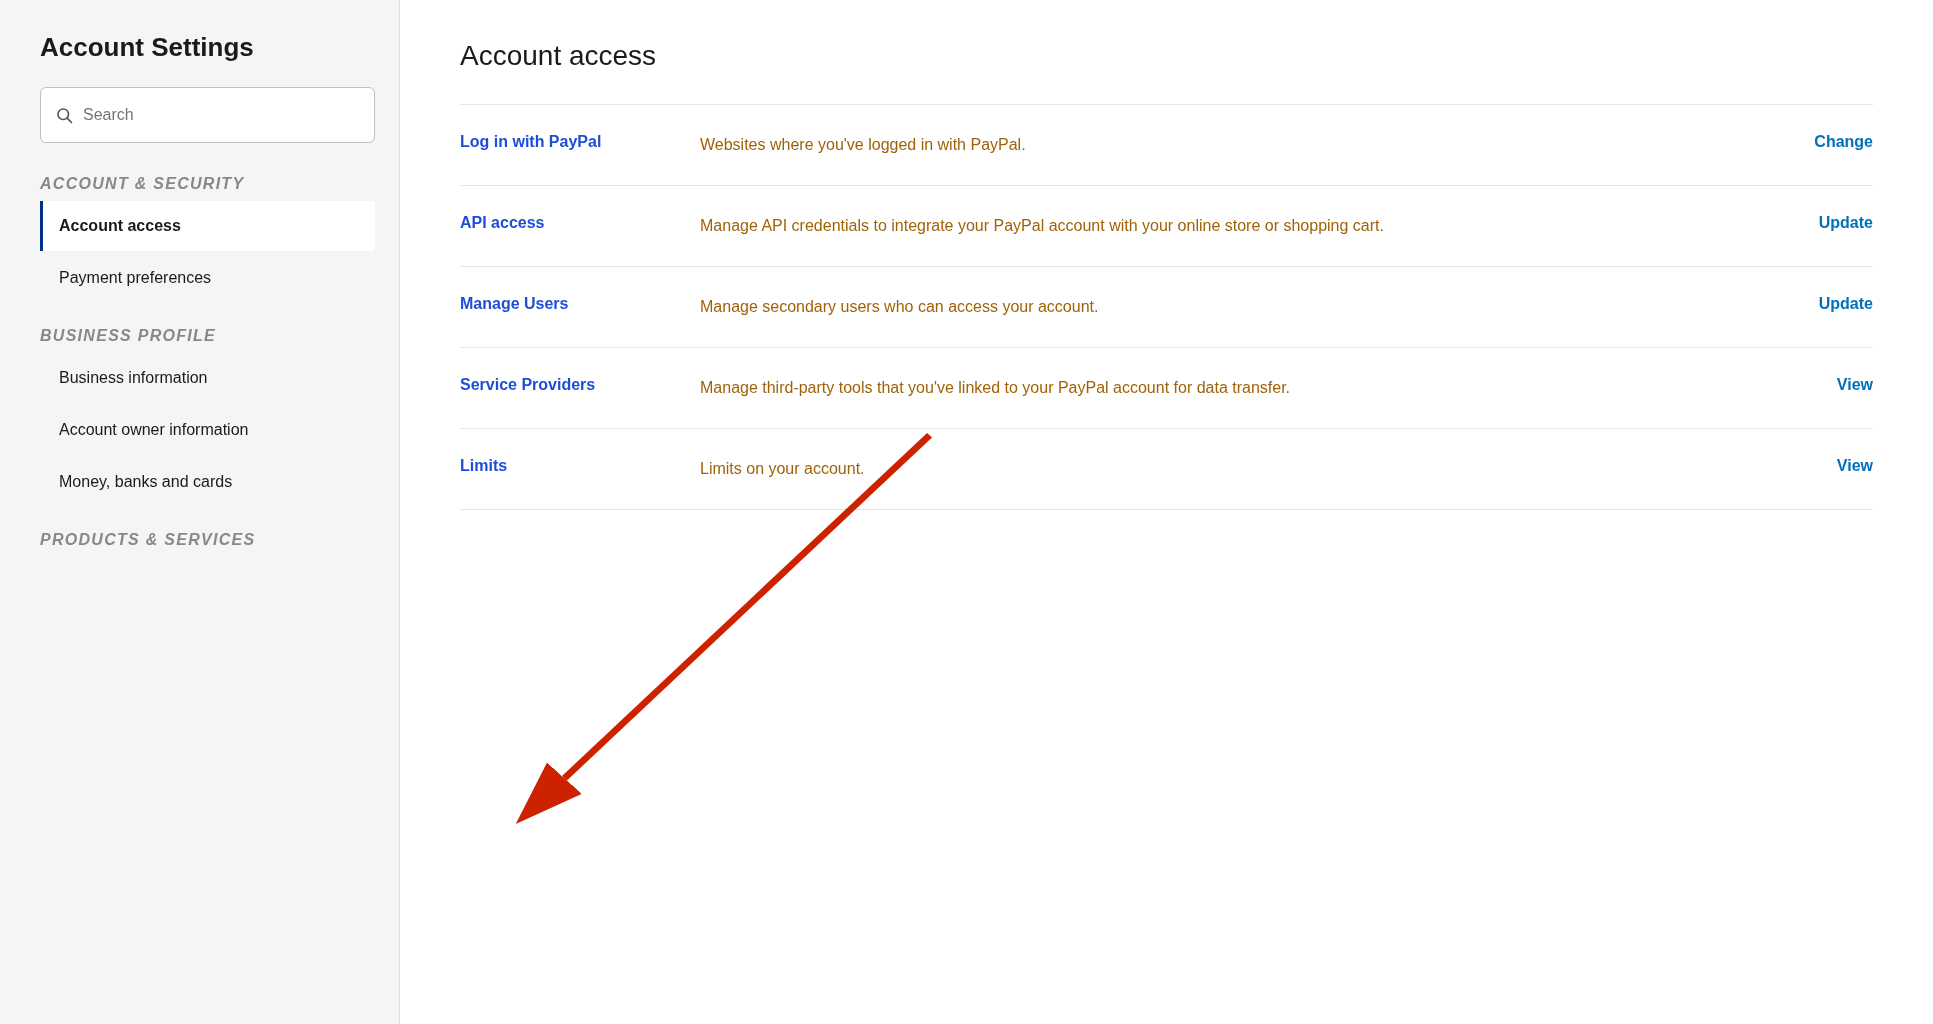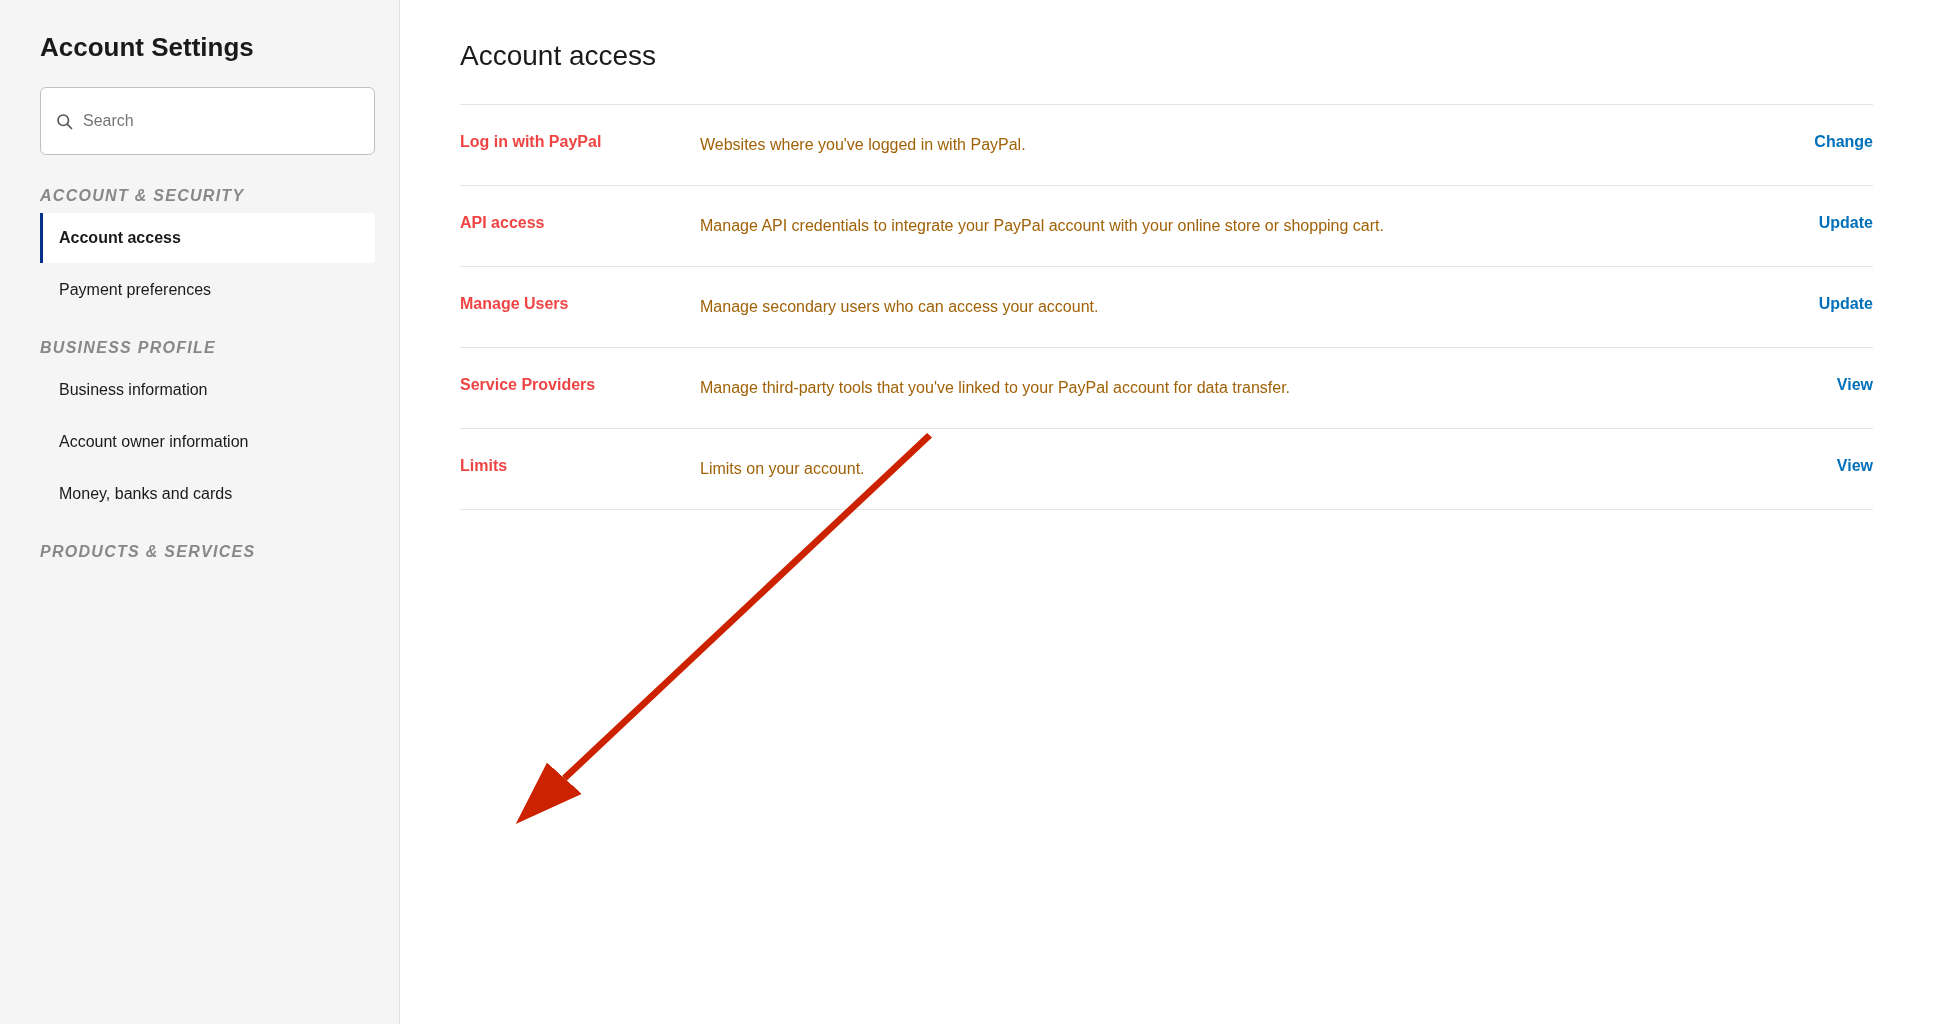--- a/index.html
+++ b/index.html
@@ -33,7 +33,7 @@
       align-items: flex-end;
       border: 1.5px solid #c0c0c0;
       border-radius: 6px;
-      padding: 24px 14px;
+      padding: 18px 14px;
       background: #fff;
       margin-bottom: 32px;
       gap: 10px;

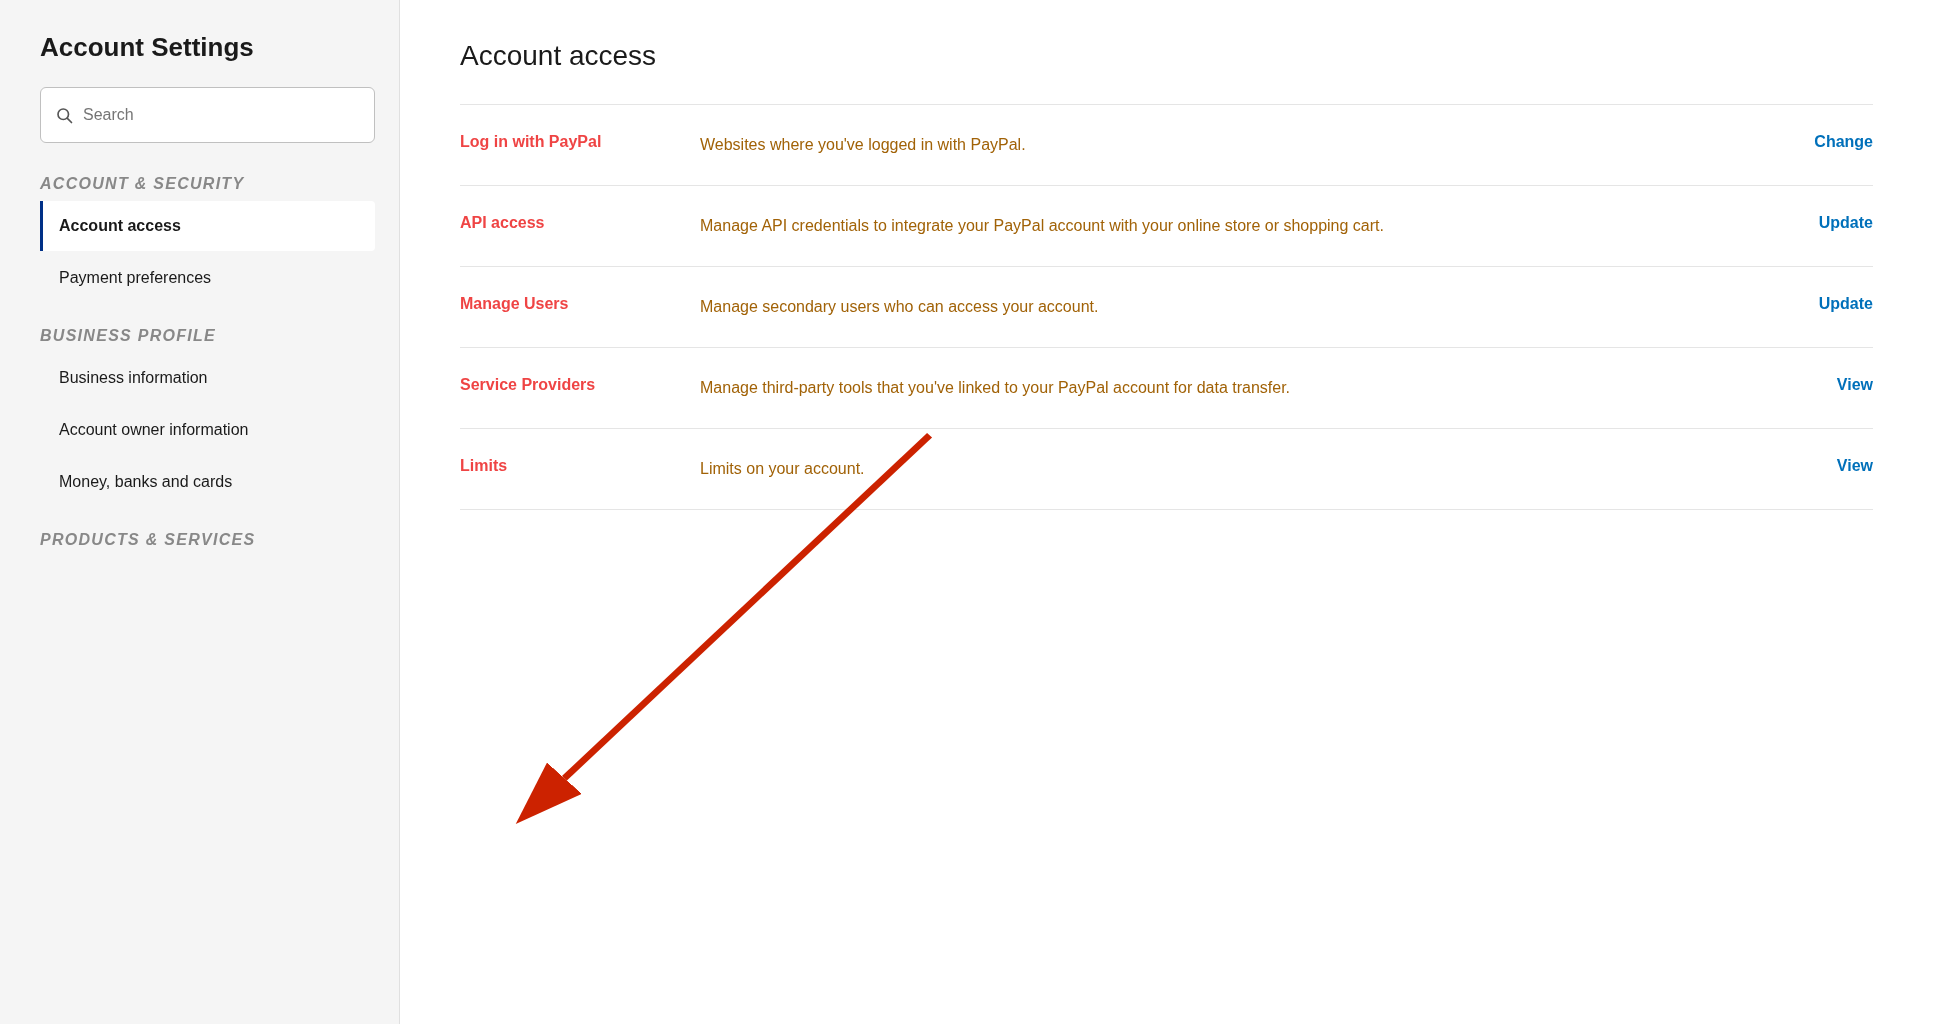--- a/index.html
+++ b/index.html
@@ -115,7 +115,7 @@
     .row-label {
       font-size: 16px;
       font-weight: 700;
-      color: #ef4444;
+      color: #1d4ed8;
       min-width: 220px;
       flex-shrink: 0;
     }

